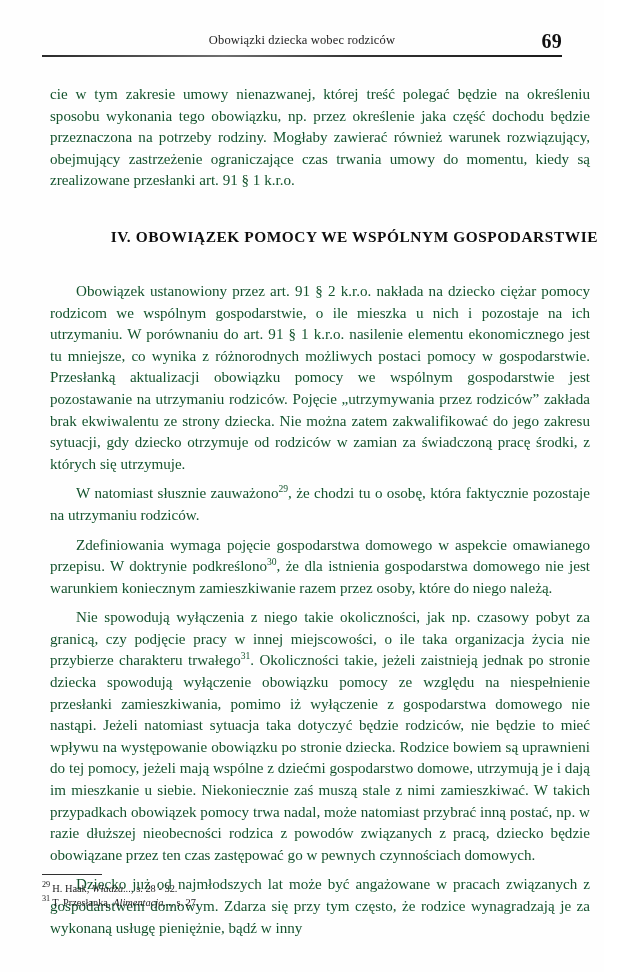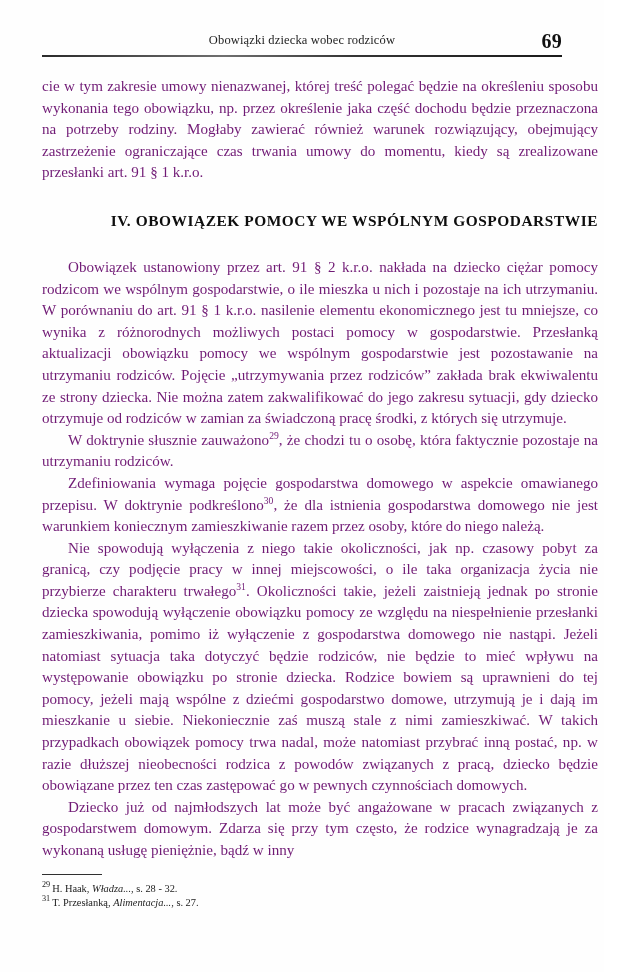--- a/index.html
+++ b/index.html
@@ -78,8 +78,8 @@
     line-height: 21.6px;
     text-align: justify;
     text-justify: inter-word;
-    margin: 0;
-    color: #701a75;
+    margin: 8px;
+    color: #14532d;
     hyphens: manual;
   }
   .para.indent {

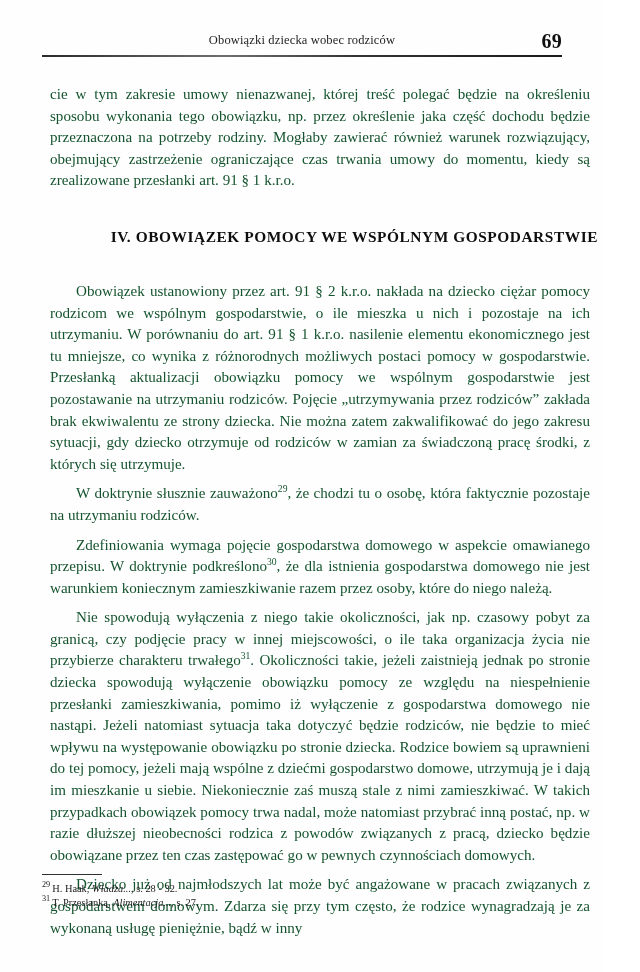--- a/index.html
+++ b/index.html
@@ -164,7 +164,7 @@
 
     <p class="para indent">Obowiązek ustanowiony przez art. 91 § 2 k.r.o. nakłada na dziecko ciężar pomocy rodzicom we wspólnym gospodarstwie, o ile mieszka u nich i pozostaje na ich utrzymaniu. W porównaniu do art. 91 § 1 k.r.o. nasilenie elementu ekonomicznego jest tu mniejsze, co wynika z różnorodnych możliwych postaci pomocy w gospodarstwie. Przesłanką aktualizacji obowiązku pomocy we wspólnym gospodarstwie jest pozostawanie na utrzymaniu rodziców. Pojęcie „utrzymywania przez rodziców” zakłada brak ekwiwalentu ze strony dziecka. Nie można zatem zakwalifikować do jego zakresu sytuacji, gdy dziecko otrzymuje od rodziców w zamian za świadczoną pracę środki, z których się utrzymuje.</p>
 
-    <p class="para indent"><span>W doktrynie słusznie zauważono</span><sup class="fnref">29</sup><span>, że chodzi tu o osobę, która faktycznie pozostaje na utrzymaniu rodziców.</span></p>
+    <p class="para indent"><span>W natomiast słusznie zauważono</span><sup class="fnref">29</sup><span>, że chodzi tu o osobę, która faktycznie pozostaje na utrzymaniu rodziców.</span></p>
 
     <p class="para indent"><span>Zdefiniowania wymaga pojęcie gospodarstwa domowego w aspekcie omawianego przepisu. W doktrynie podkreślono</span><sup class="fnref">30</sup><span>, że dla istnienia gospodarstwa domowego nie jest warunkiem koniecznym zamieszkiwanie razem przez osoby, które do niego należą.</span></p>
 

